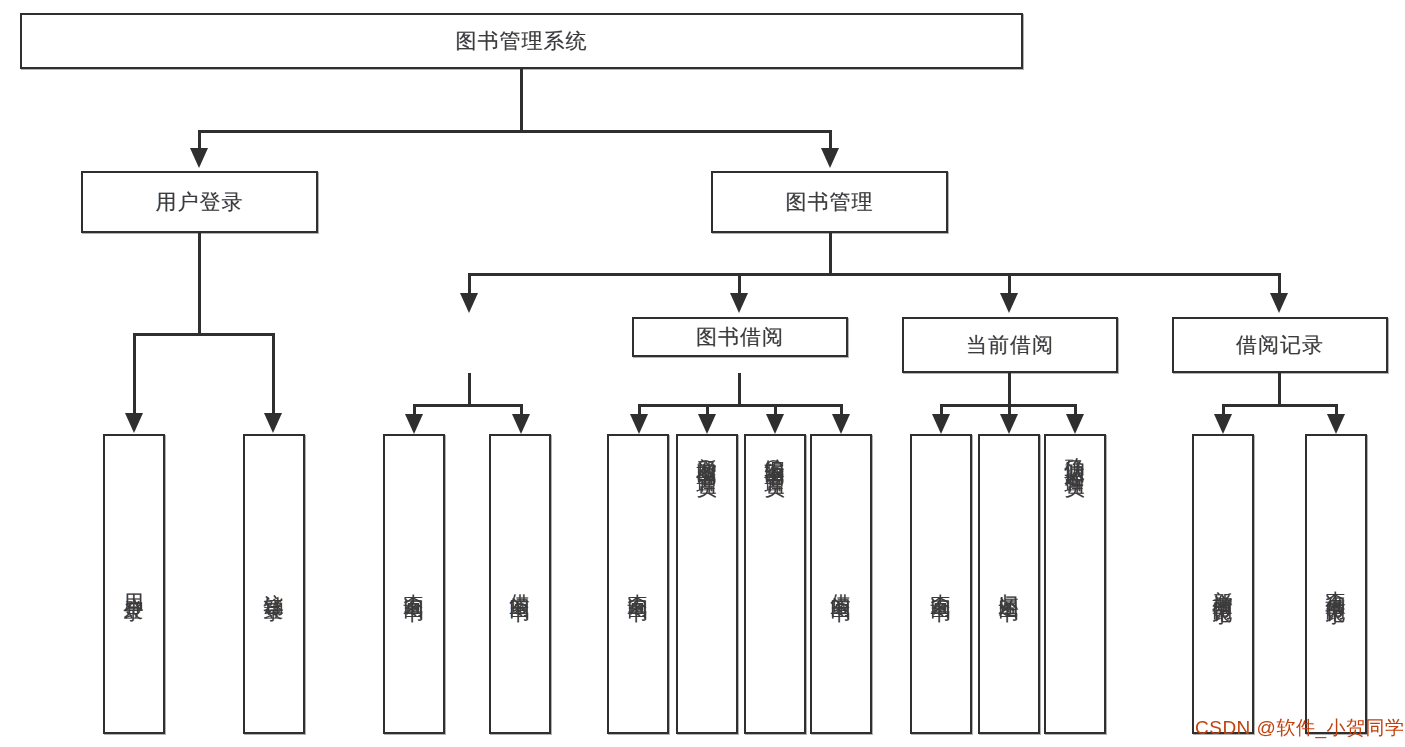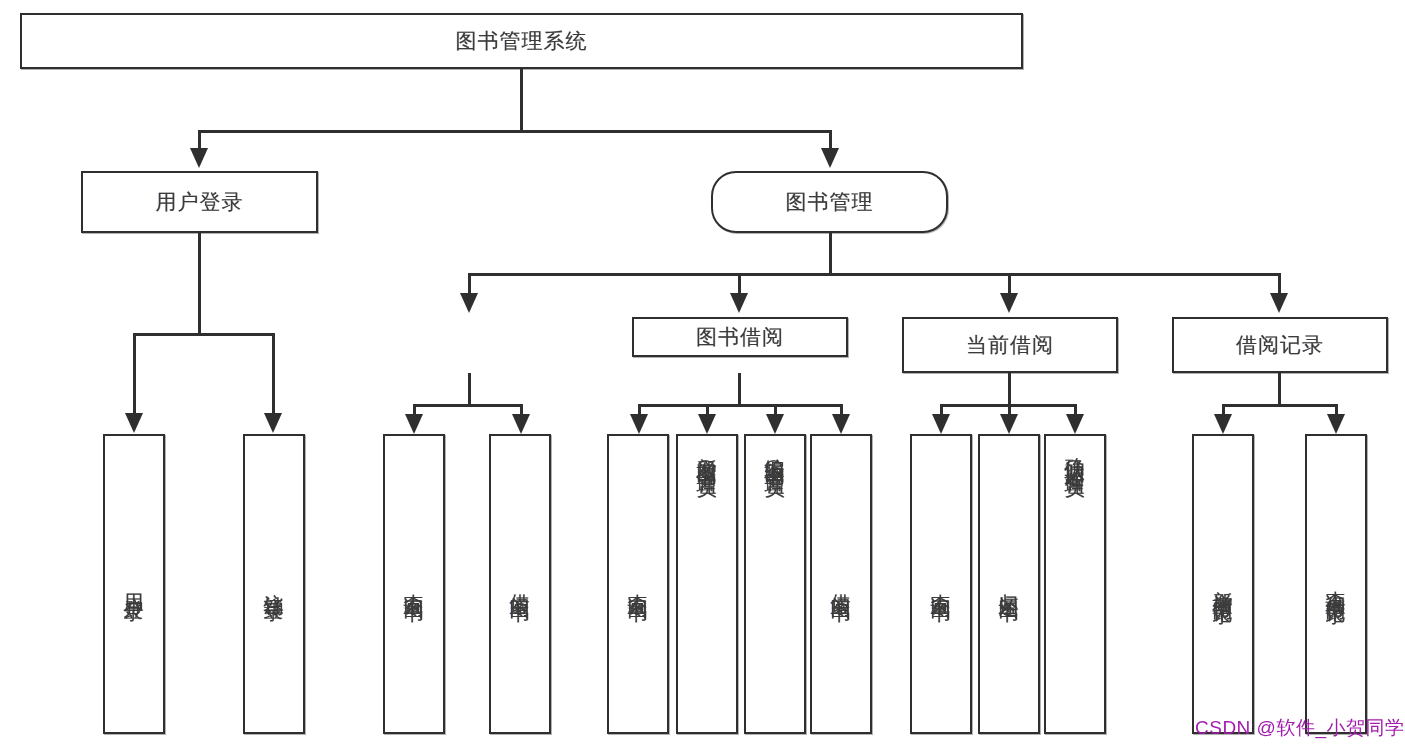--- a/index.html
+++ b/index.html
@@ -78,7 +78,7 @@
     <span class="lbl">用户登录</span>
   </div>
 
-  <div class="node" style="left:711px;top:171px;width:237px;height:62px;border-radius:25px;">
+  <div class="node" style="left:711px;top:171px;width:237px;height:62px;">
     <span class="lbl">图书管理</span>
   </div>
 

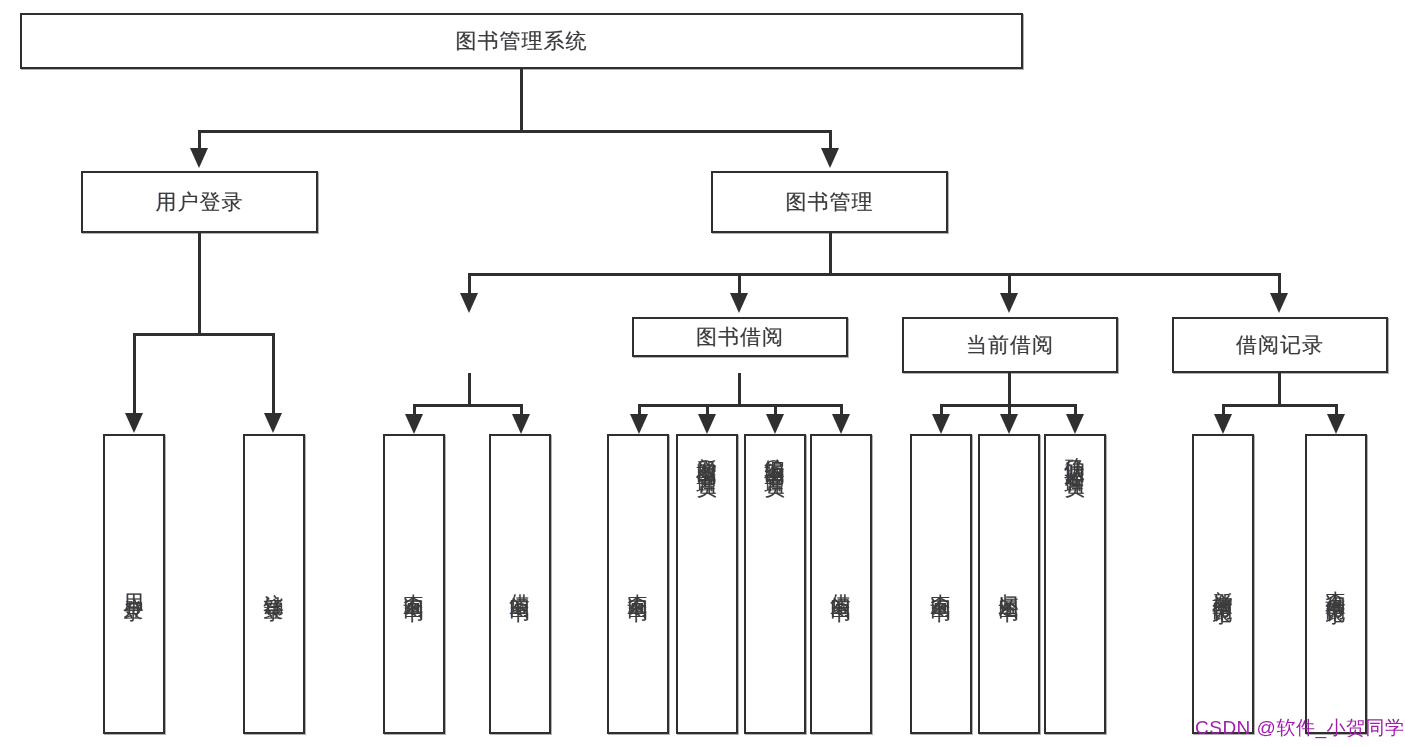--- a/index.html
+++ b/index.html
@@ -49,7 +49,7 @@
 
   #watermark{
     position:absolute;
-    color:#a21caf;
+    color:#c2410c;
     font-size:19px;
     white-space:nowrap;
     letter-spacing:.5px;

